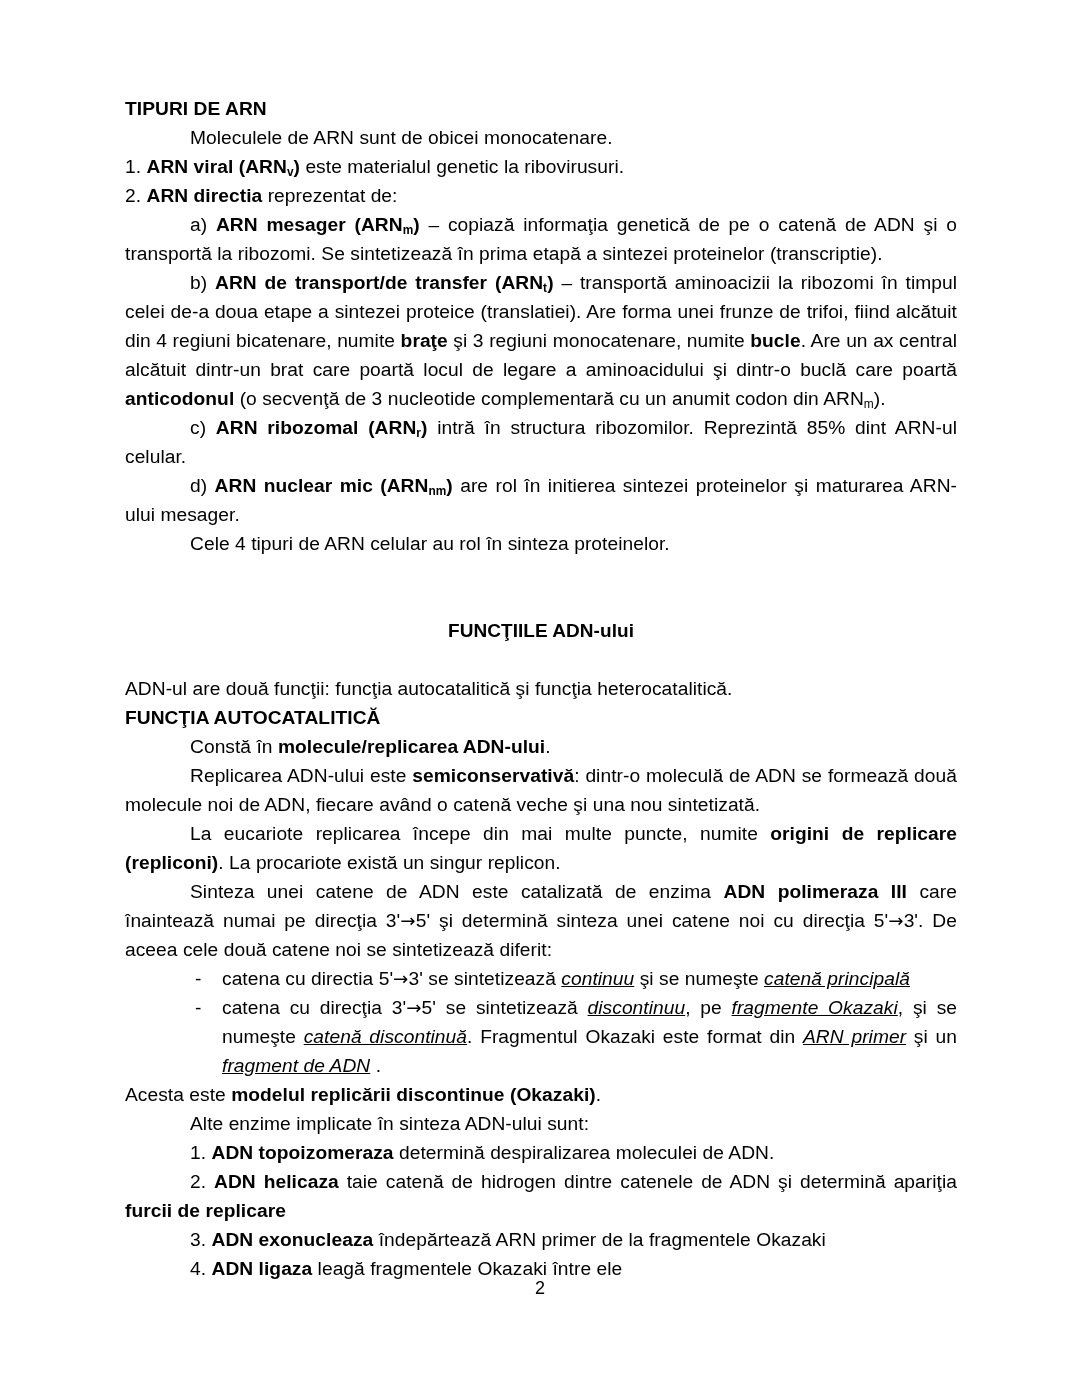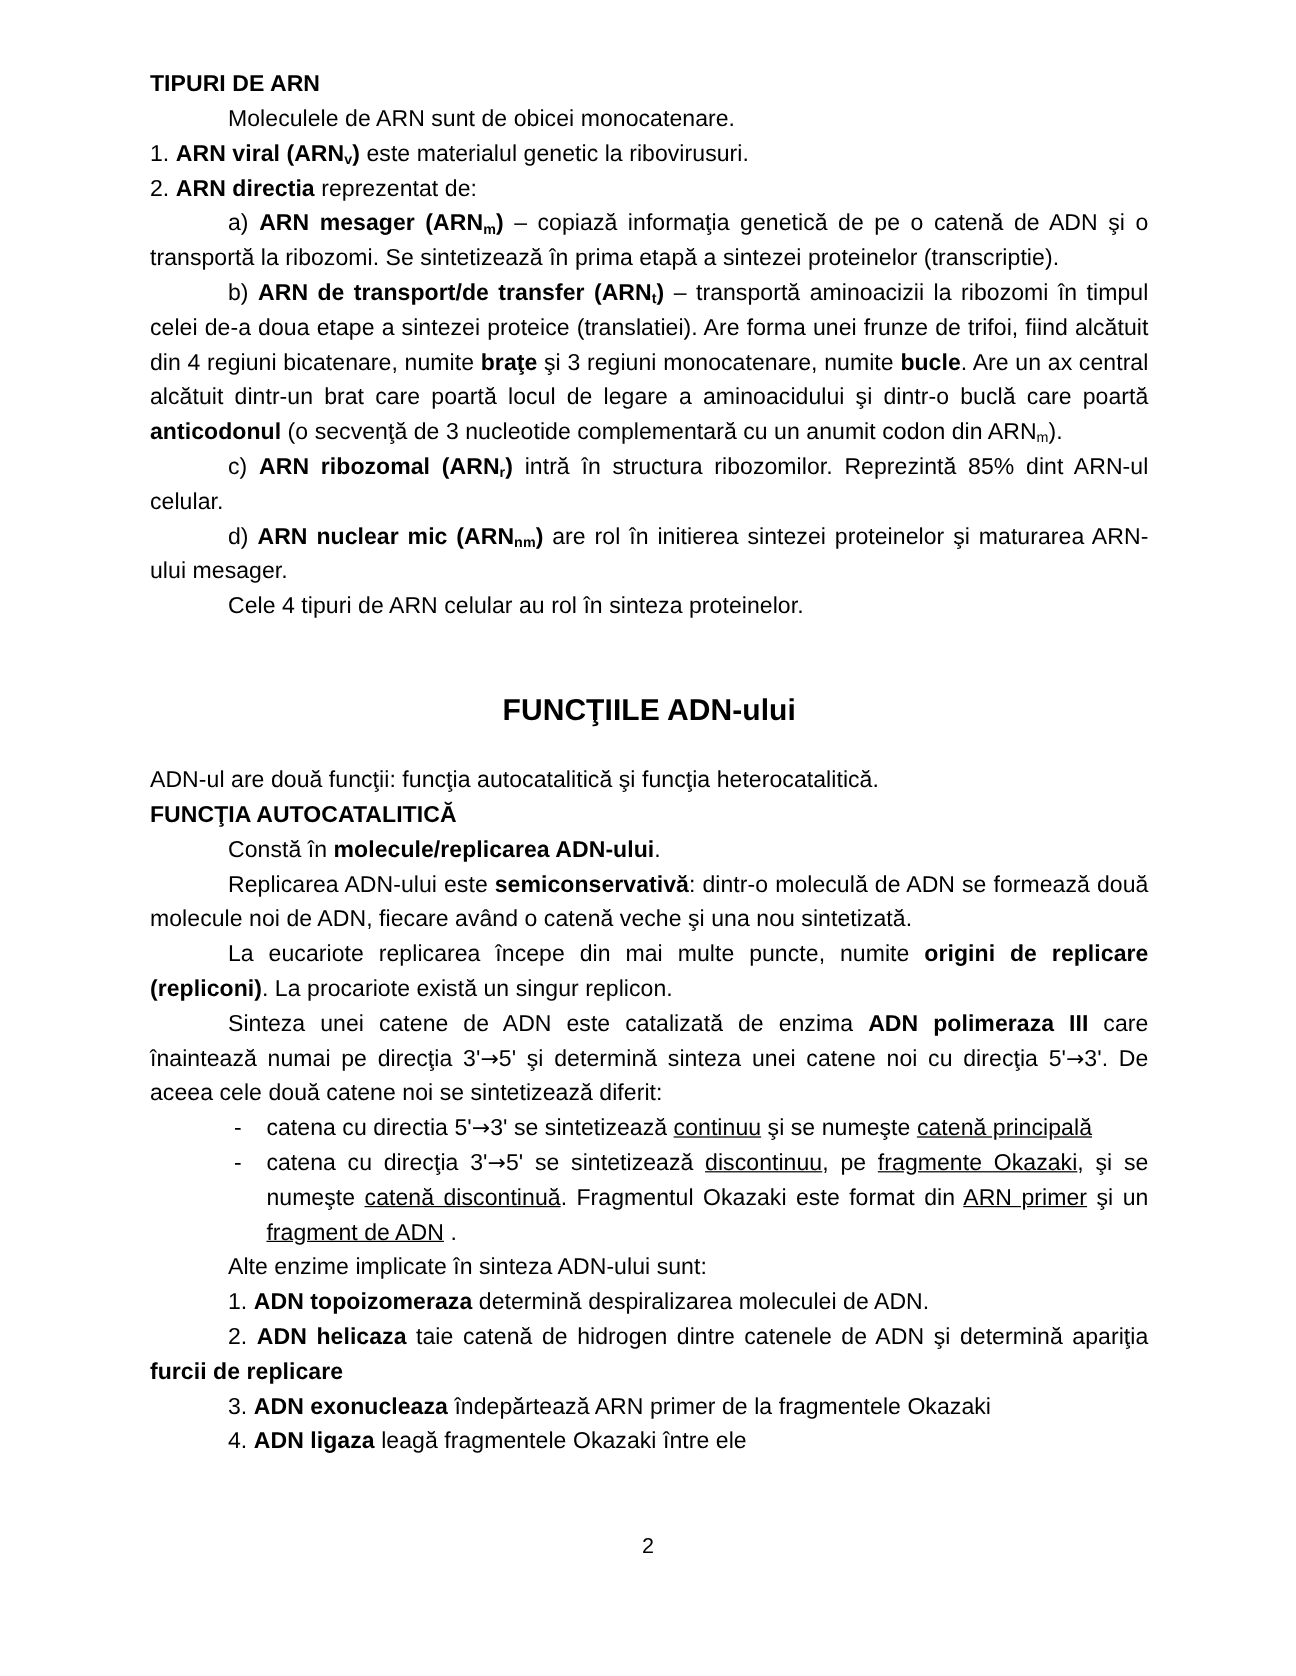--- a/index.html
+++ b/index.html
@@ -20,7 +20,7 @@
     width: 1080px;
     height: 1397px;
     box-sizing: border-box;
-    padding: 56px 123px 0 125px;
+    padding: 94px 123px 0 125px;
   }
   .doc {
     width: 832px;

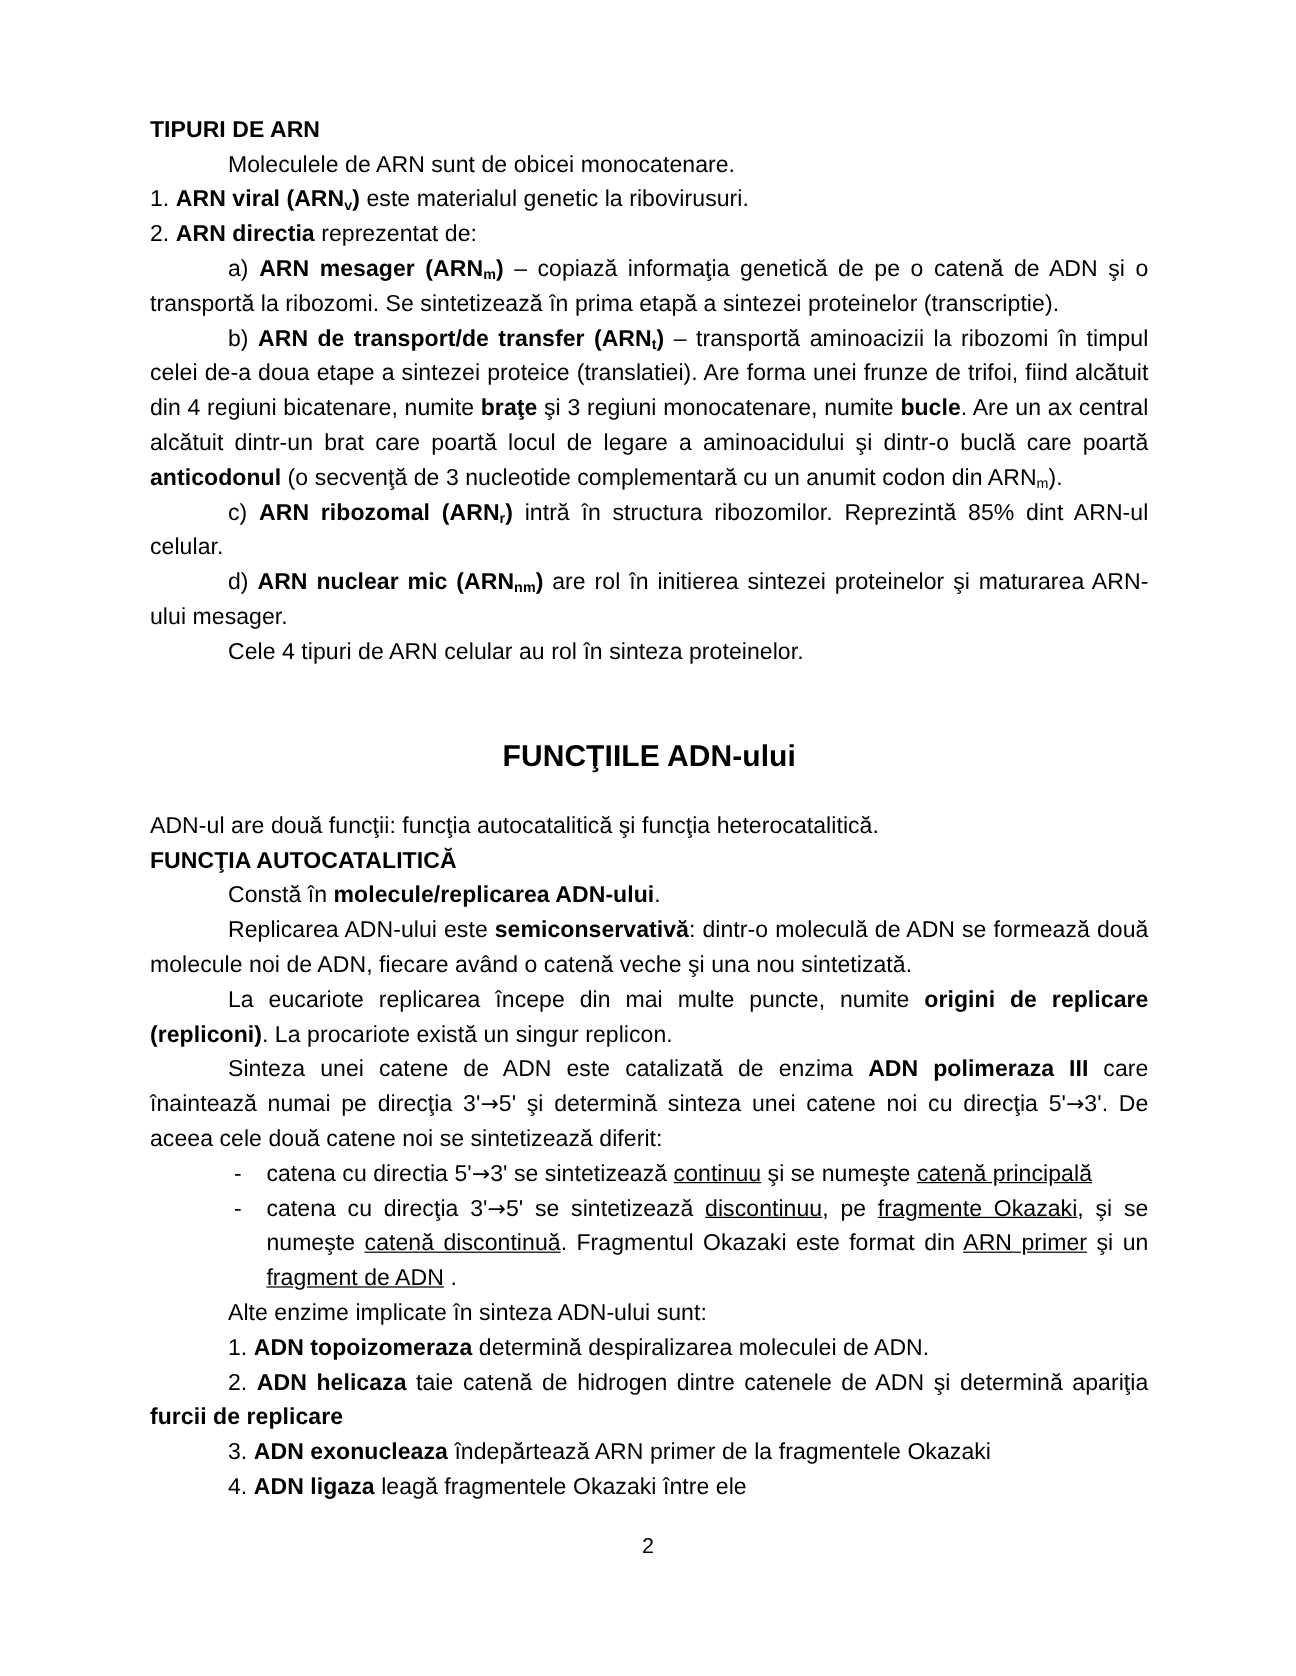--- a/index.html
+++ b/index.html
@@ -36,7 +36,7 @@
   }
   .h-center {
     font-weight: bold;
-    font-size: 25px;
+    font-size: 19px;
     text-align: center;
   }
   p {

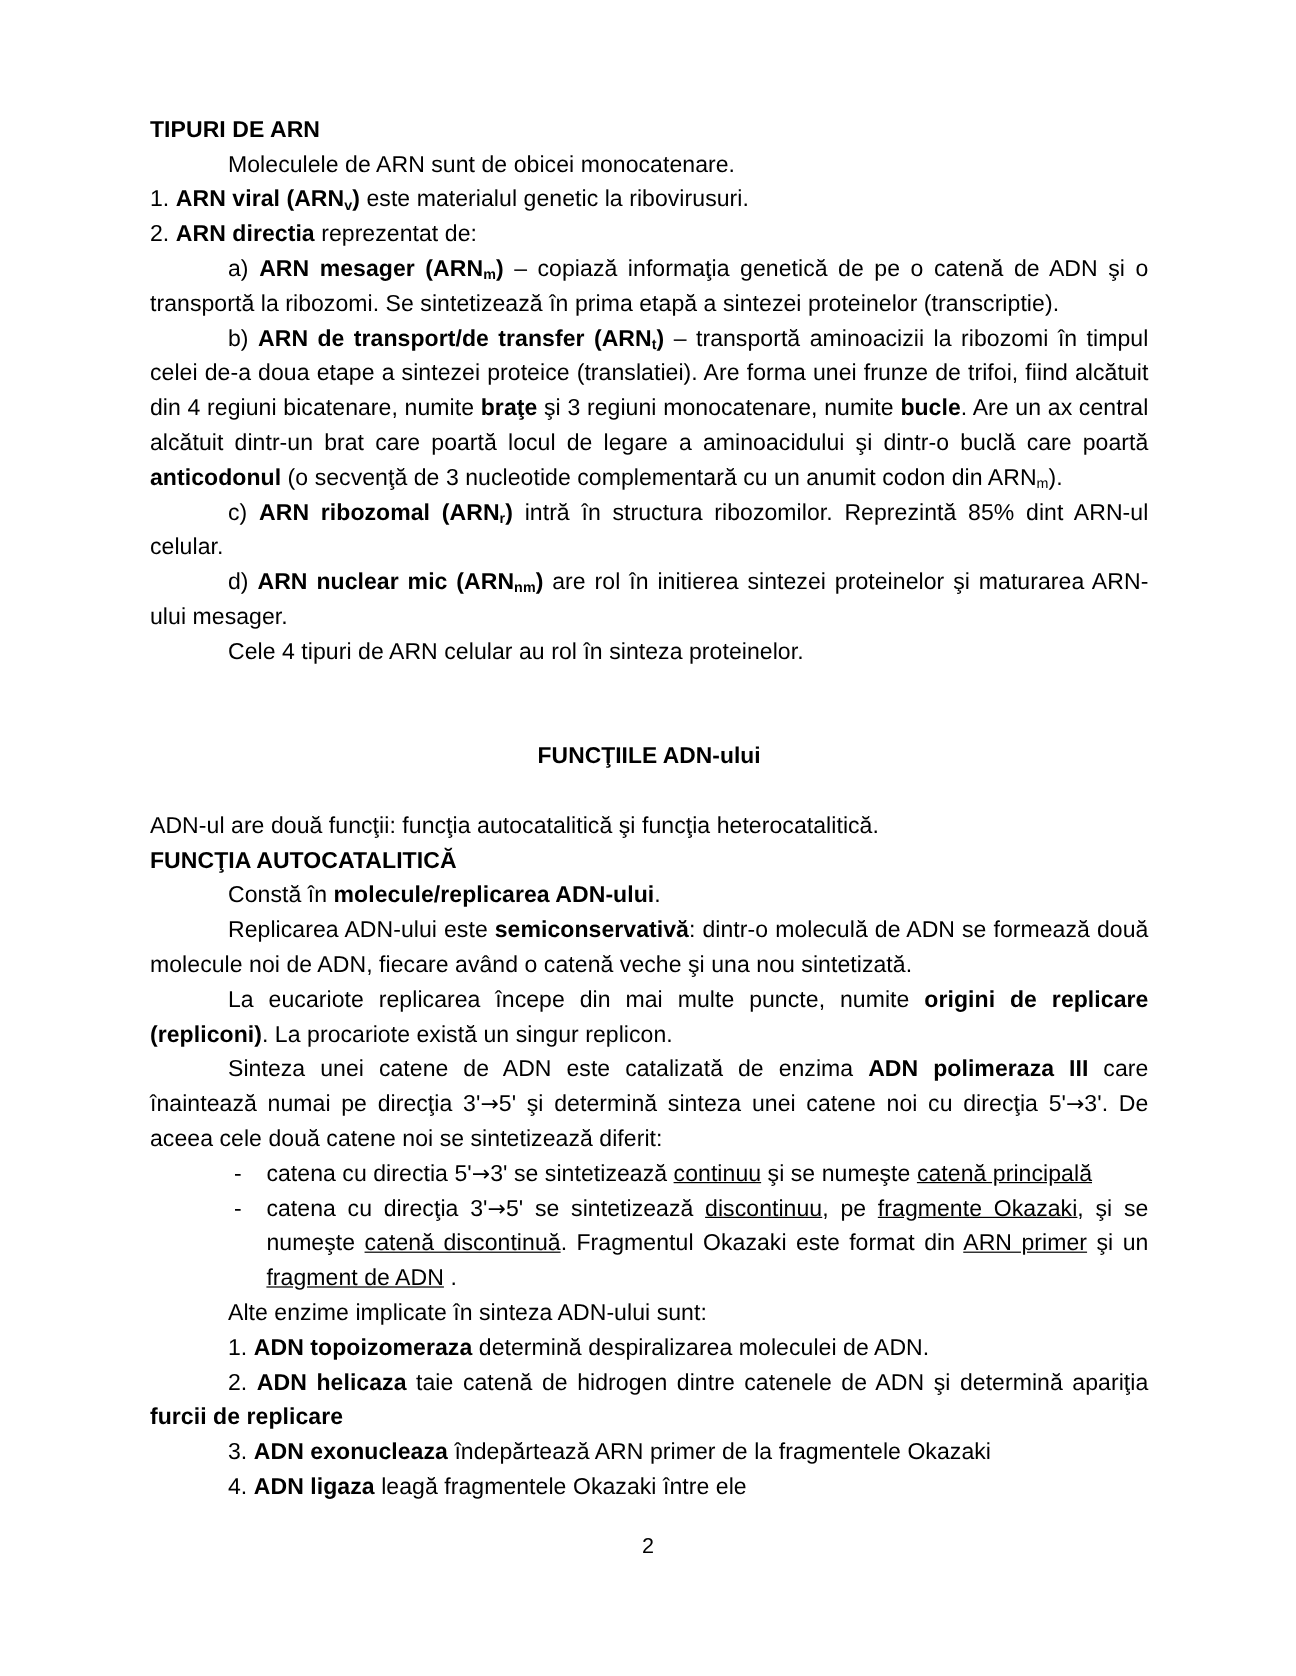--- a/index.html
+++ b/index.html
@@ -52,6 +52,7 @@
   .spacer-md { height: 29px; }
   b, strong { font-weight: bold; }
   .ul-it {
+    font-style: italic;
     text-decoration: underline;
   }
   sub {

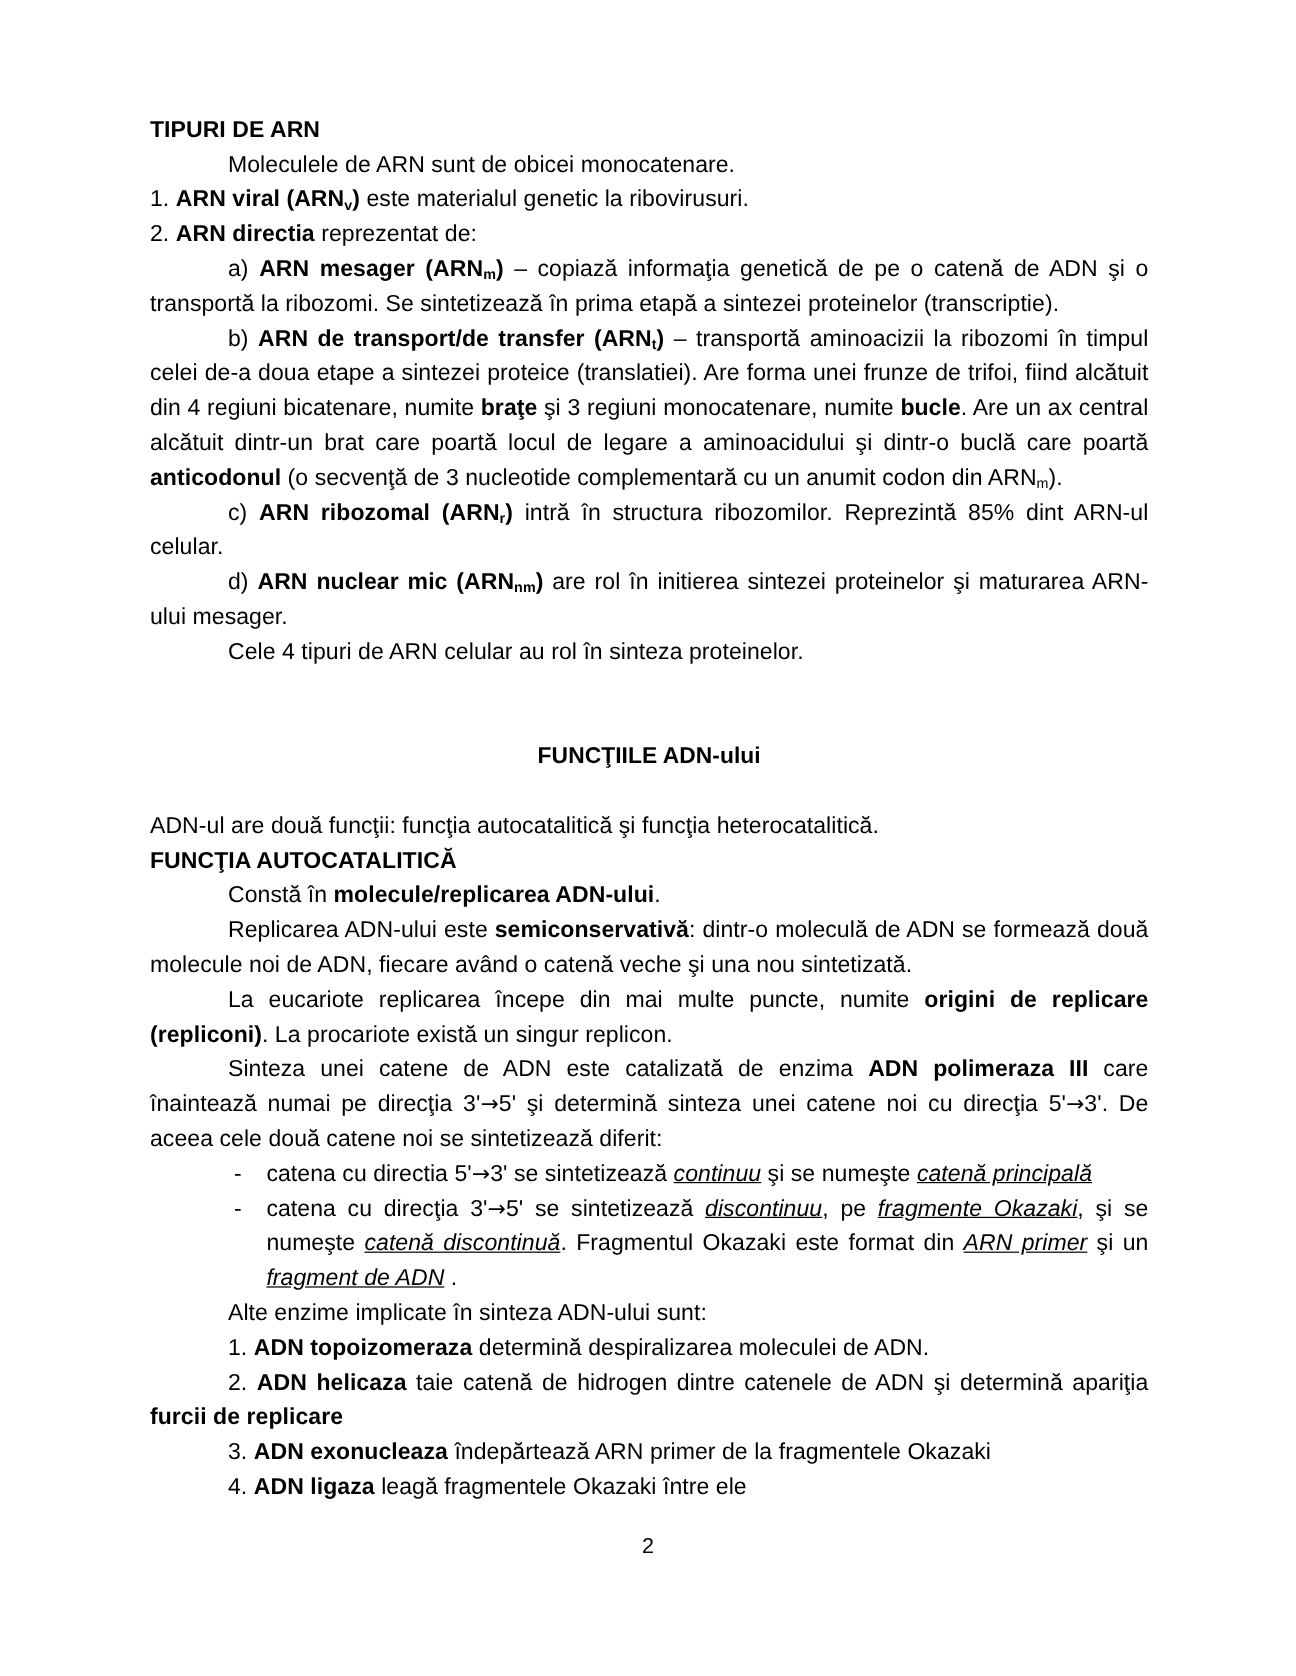--- a/index.html
+++ b/index.html
@@ -135,6 +135,7 @@
       <li><span class="dash">-</span><span>catena cu direcţia 3'</span><span class="arrow">→</span><span>5' se sintetizează </span><span class="ul-it">discontinuu</span><span>, pe </span><span class="ul-it">fragmente Okazaki</span><span>, şi se numeşte </span><span class="ul-it">catenă discontinuă</span><span>. Fragmentul Okazaki este format din </span><span class="ul-it">ARN primer</span><span> şi un </span><span class="ul-it">fragment de ADN</span><span> .</span></li>
     </ul>
 
+    <p class="flush"><span>Acesta este </span><b>modelul replicării discontinue (Okazaki)</b><span>.</span></p>
 
     <p class="indent"><span>Alte enzime implicate în sinteza ADN-ului sunt:</span></p>
 

